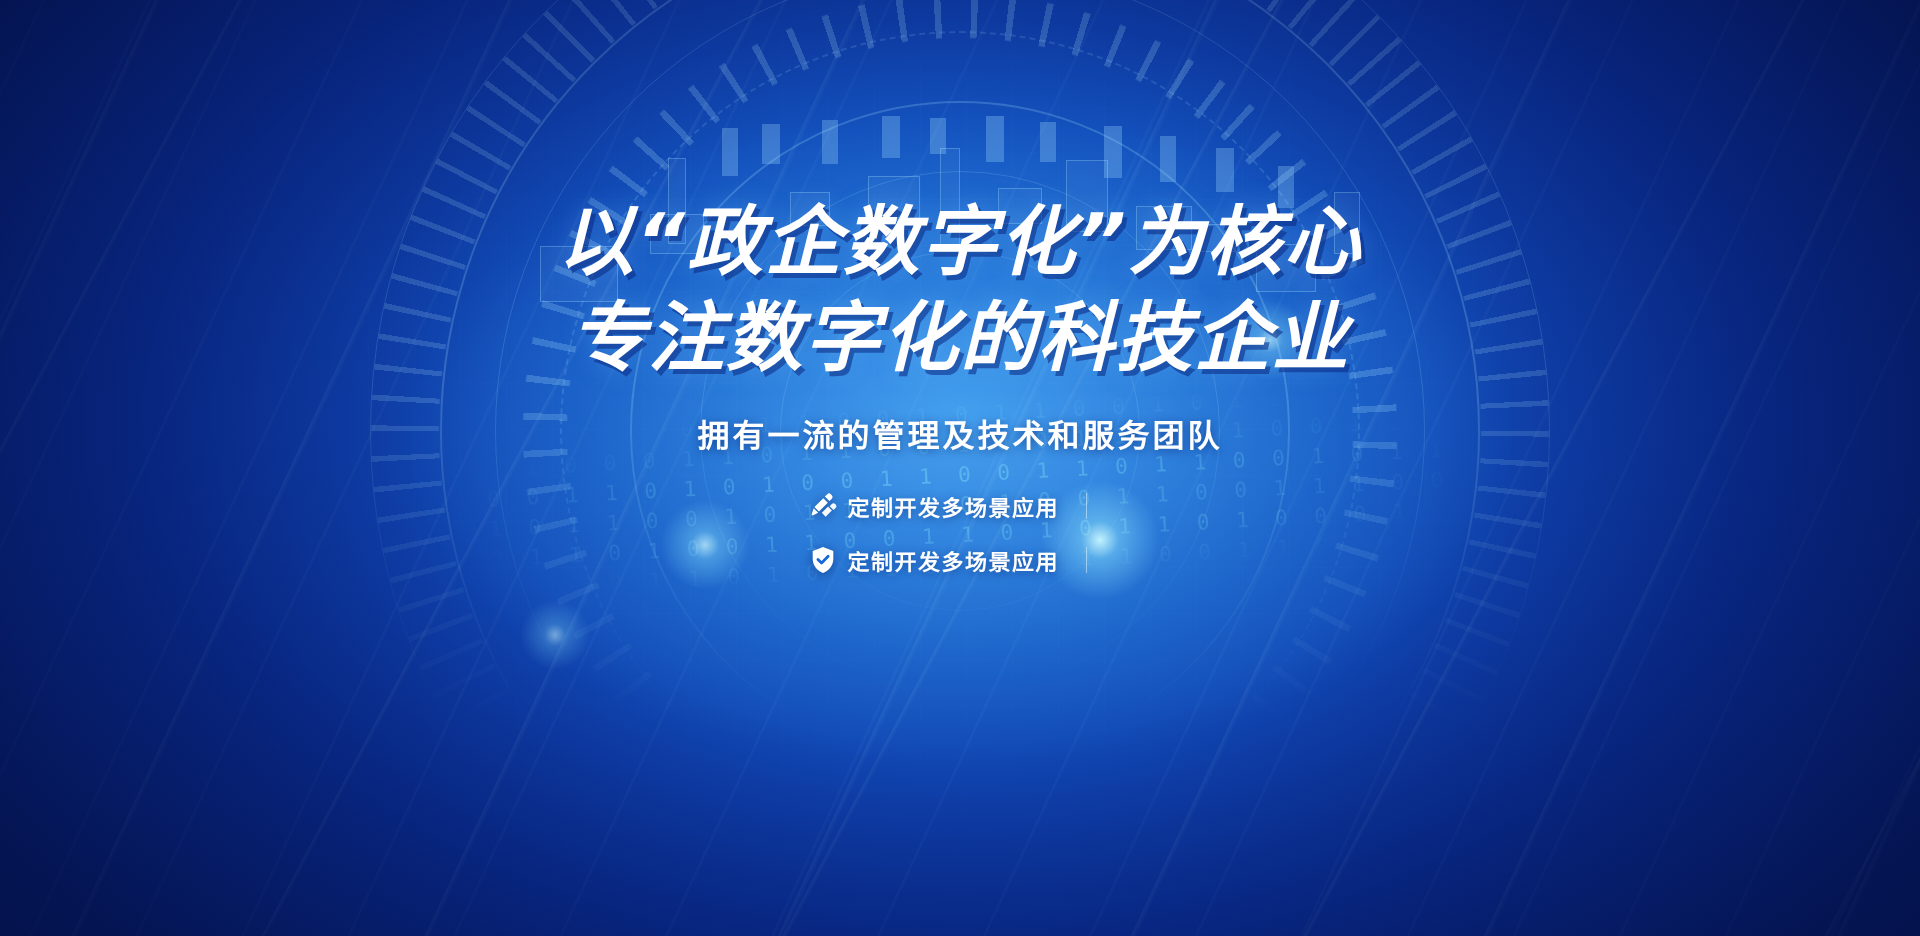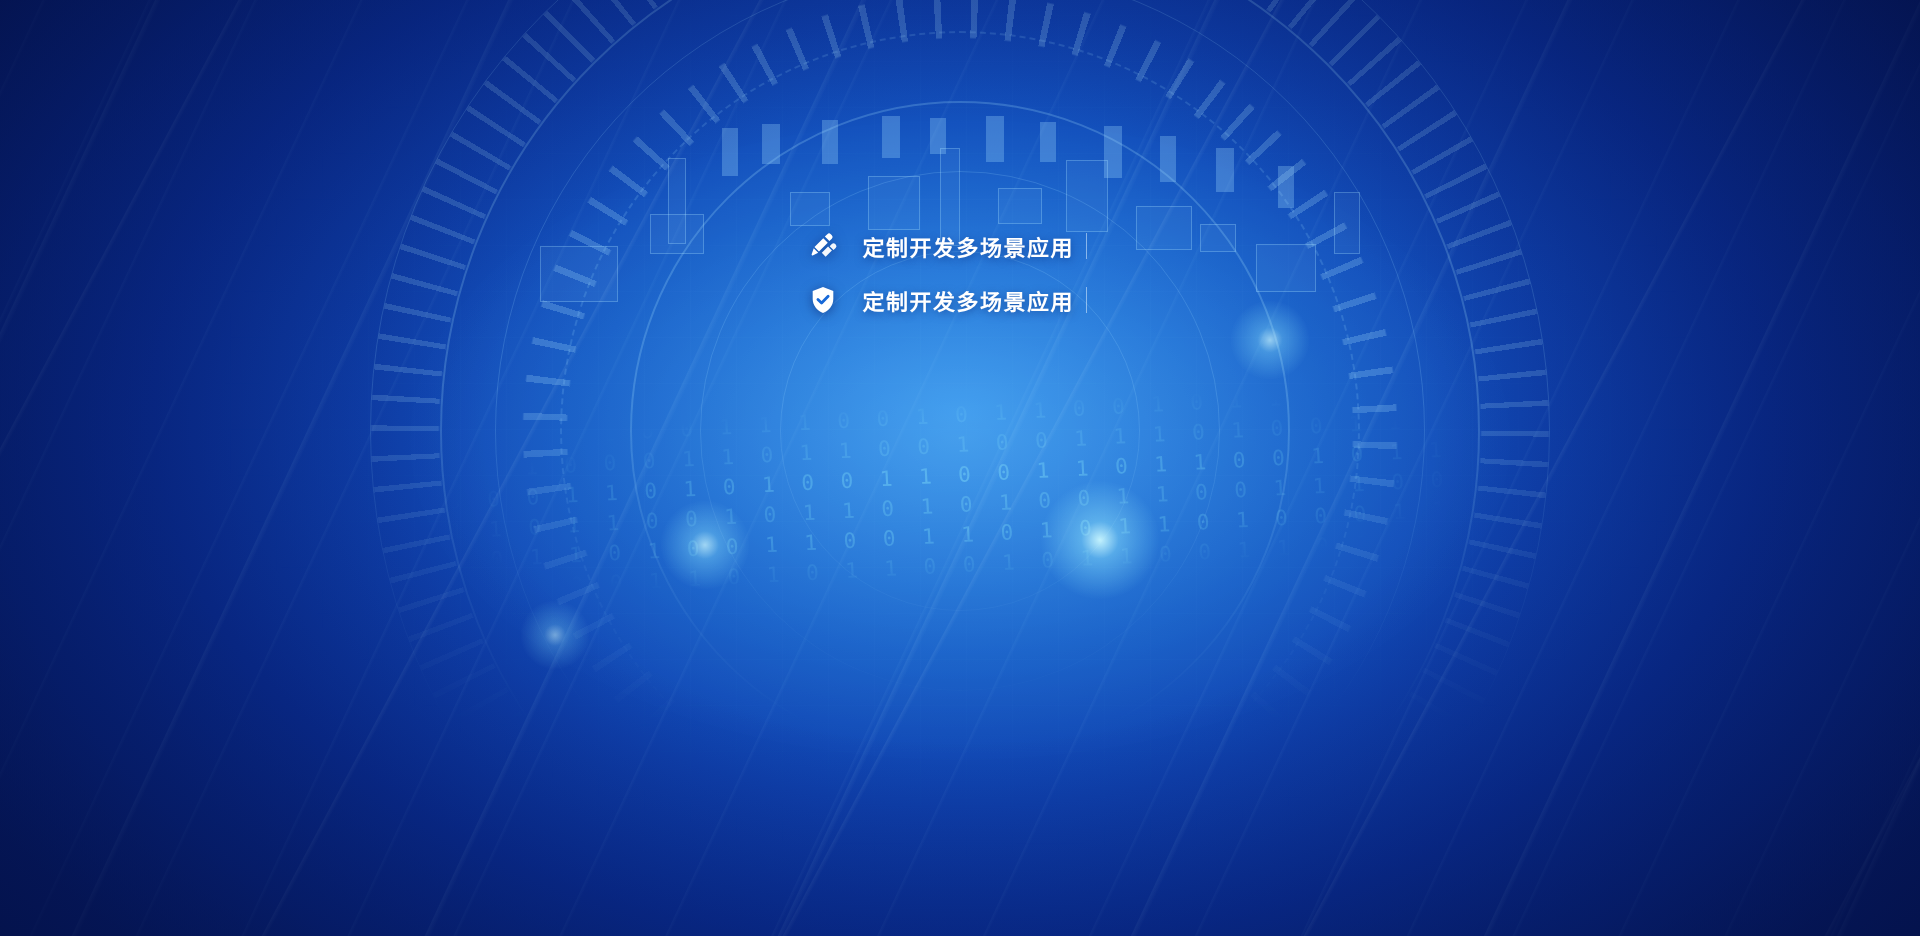--- a/index.html
+++ b/index.html
@@ -272,6 +272,10 @@
 
   <div class="content">
 
+    <div class="headline">
+      <span class="hl line1">以“政企数字化”为核心</span>
+      <span class="hl line2">专注数字化的科技企业</span>
+    </div>
 
 
     <div class="features">

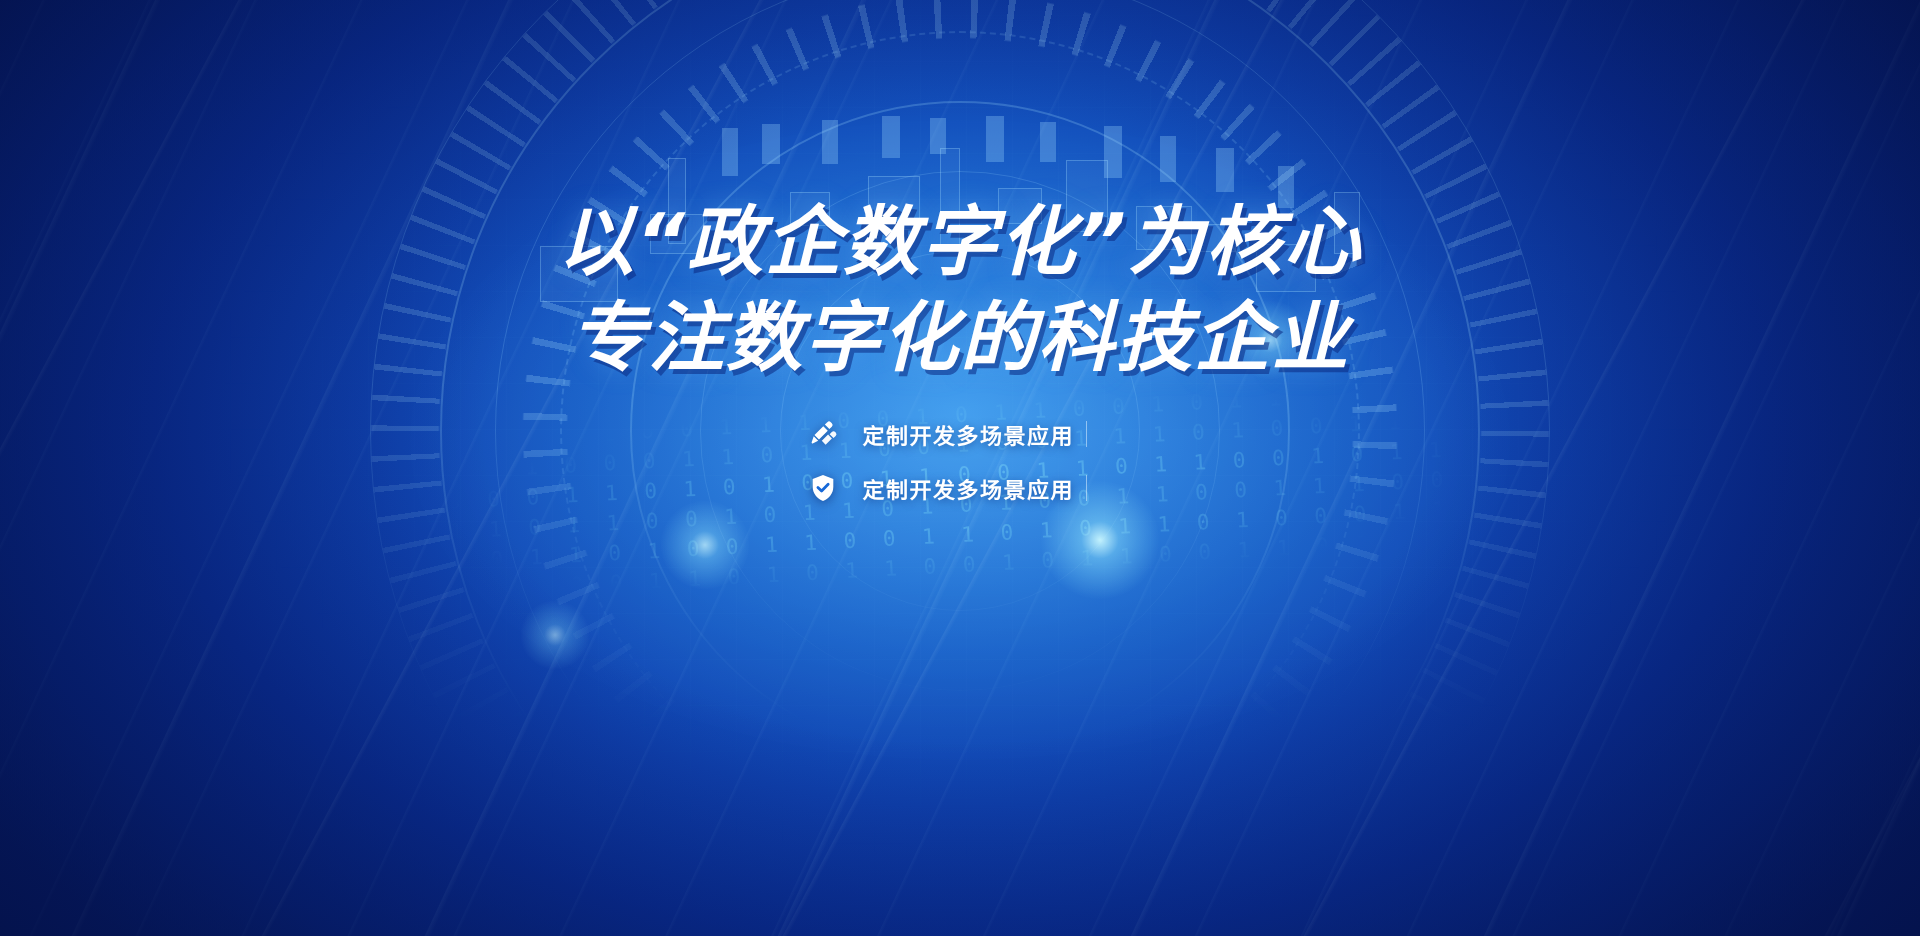--- a/index.html
+++ b/index.html
@@ -277,6 +277,7 @@
       <span class="hl line2">专注数字化的科技企业</span>
     </div>
 
+    <div class="subtitle">拥有一流的管理及技术和服务团队</div>
 
     <div class="features">
 

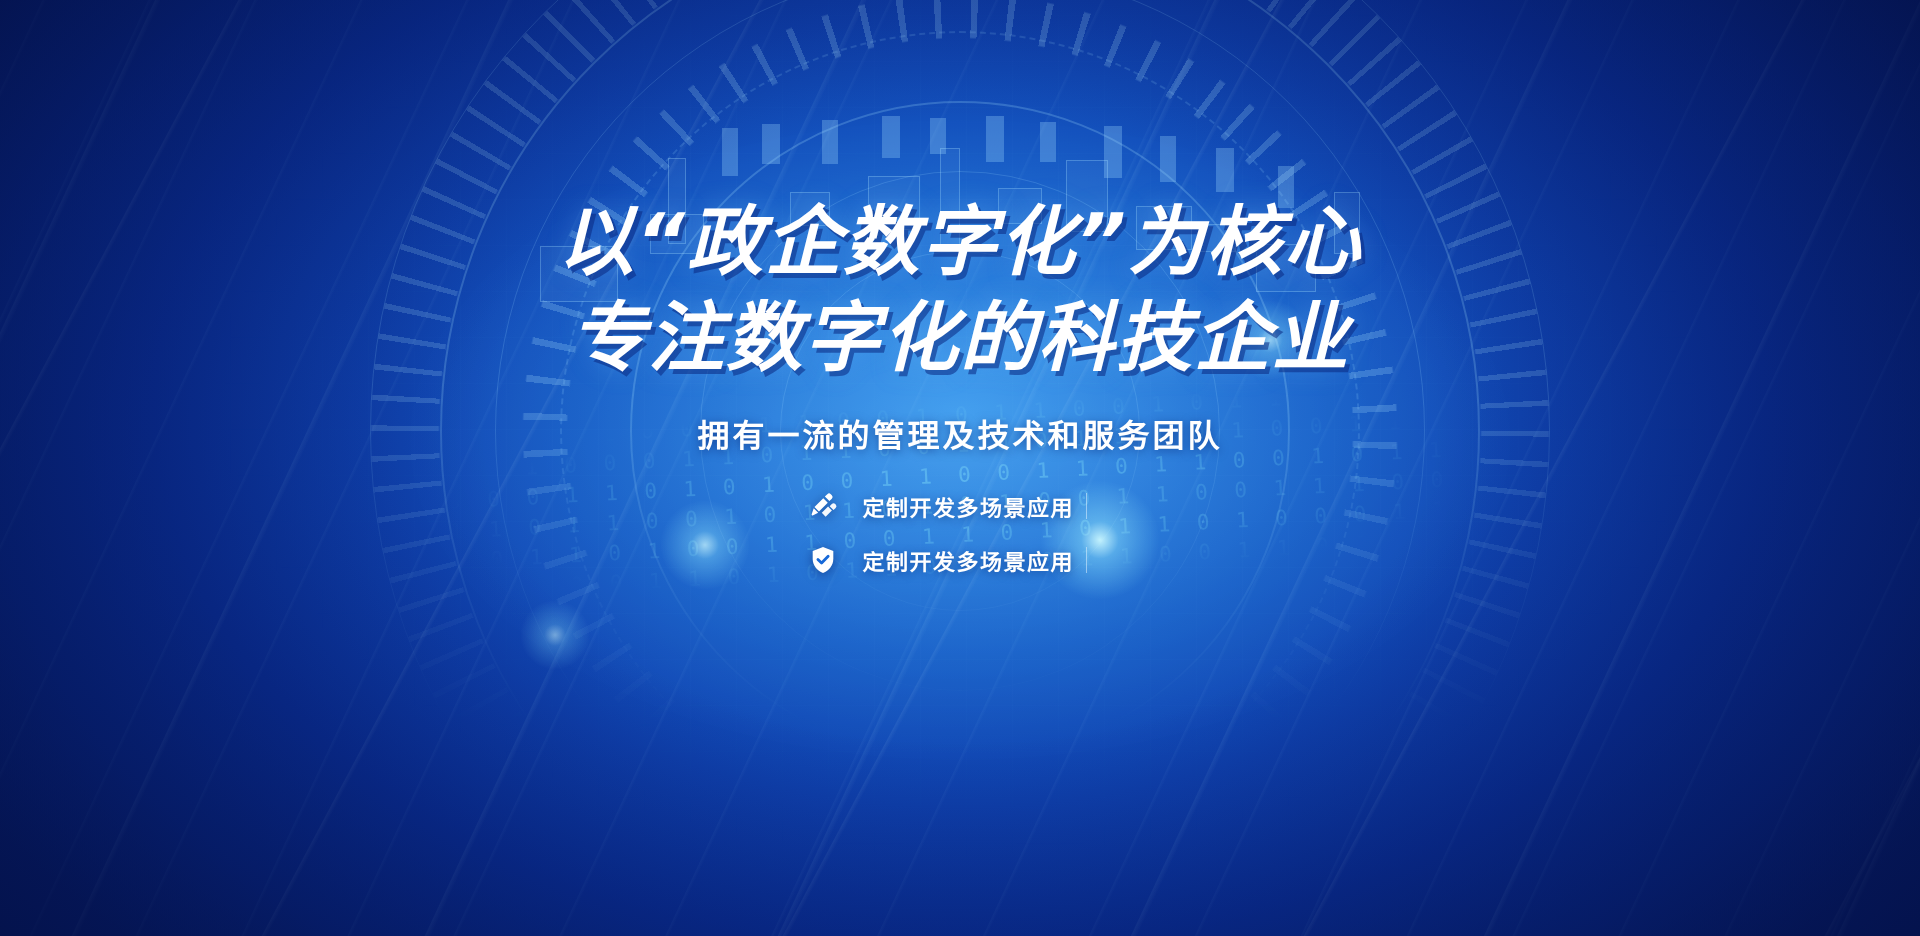--- a/index.html
+++ b/index.html
@@ -183,7 +183,7 @@
   }
   .feature-row { display:flex; align-items:center; }
   .feature {
-    display:flex; align-items:center; gap:25px;
+    display:flex; align-items:center; gap:10px;
     width: 272px;
   }
   .feature .ficon {

